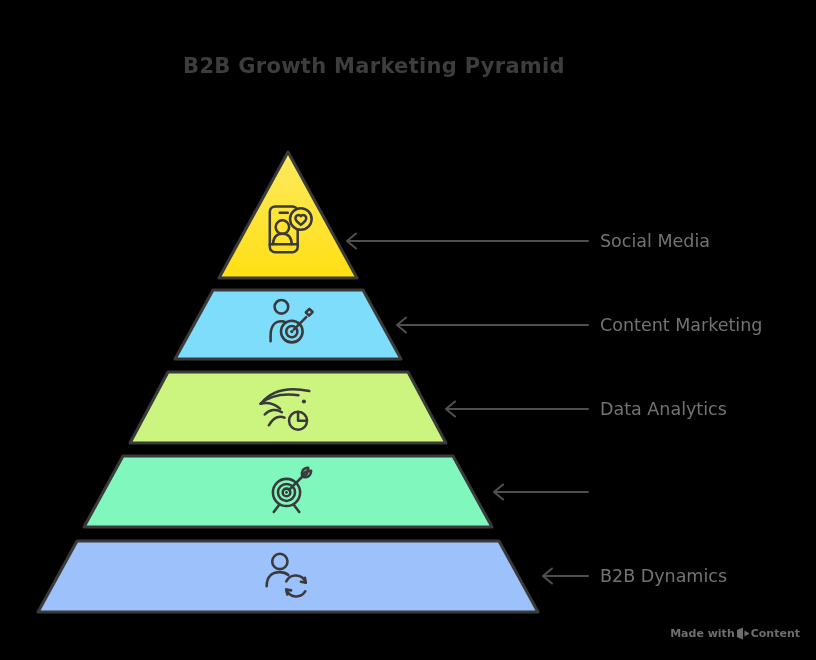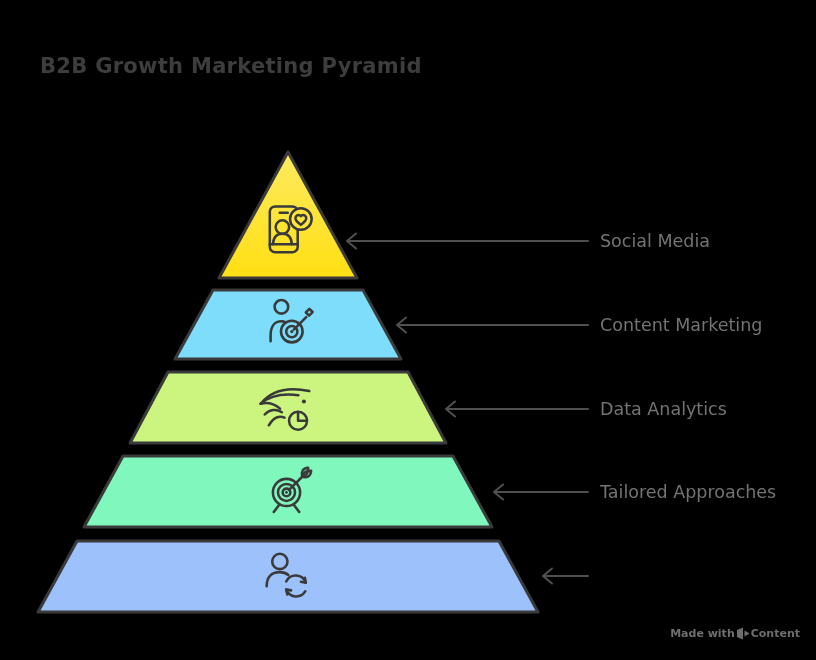--- a/index.html
+++ b/index.html
@@ -12,8 +12,8 @@
   .stage{position:absolute;inset:0;width:816px;height:660px;}
   .title{
     position:absolute;left:0;top:54px;width:748px;
-    font-size:21px;font-weight:700;
-    letter-spacing:.3px;color:#3d3d3d;margin-left:40px;
+    text-align:center;font-size:21px;font-weight:700;
+    letter-spacing:.3px;color:#3d3d3d;
   }
   .layer-label{
     position:absolute;left:600px;height:24px;line-height:24px;

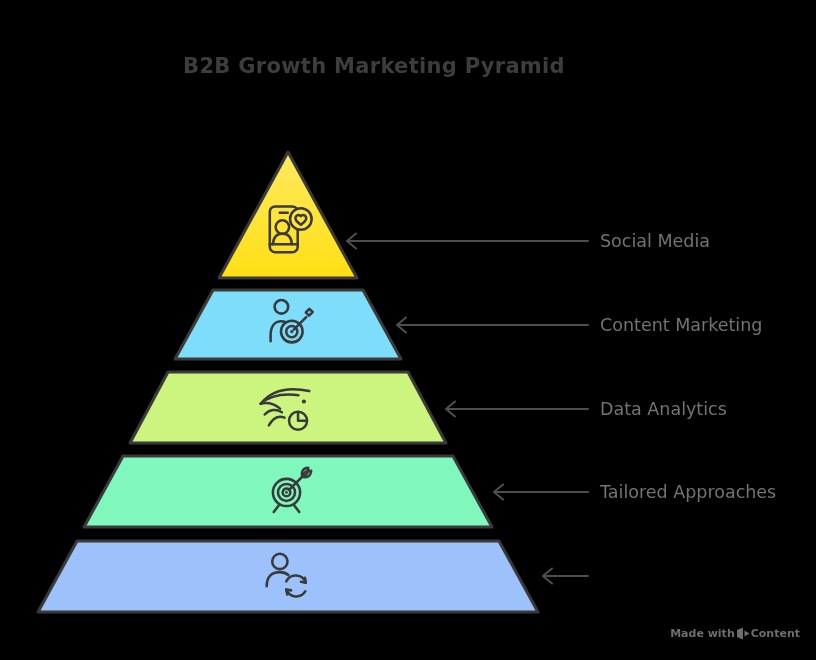--- a/index.html
+++ b/index.html
@@ -124,7 +124,6 @@
   <div class="layer-label lbl-1">Social Media</div>
   <div class="layer-label lbl-3">Data Analytics</div>
   <div class="layer-label lbl-2">Content Marketing</div>
-  <div class="layer-label lbl-4">Tailored Approaches</div>
 
   <div class="watermark">
     <span>Made with</span>

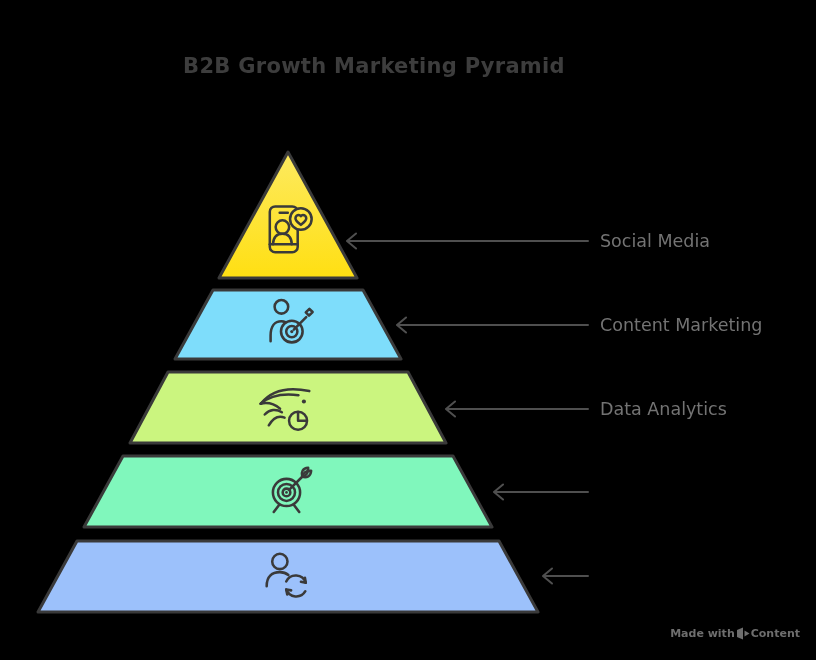--- a/index.html
+++ b/index.html
@@ -124,6 +124,7 @@
   <div class="layer-label lbl-1">Social Media</div>
   <div class="layer-label lbl-3">Data Analytics</div>
   <div class="layer-label lbl-2">Content Marketing</div>
+  <div class="layer-label lbl-5">B2B Dynamics</div>
 
   <div class="watermark">
     <span>Made with</span>

